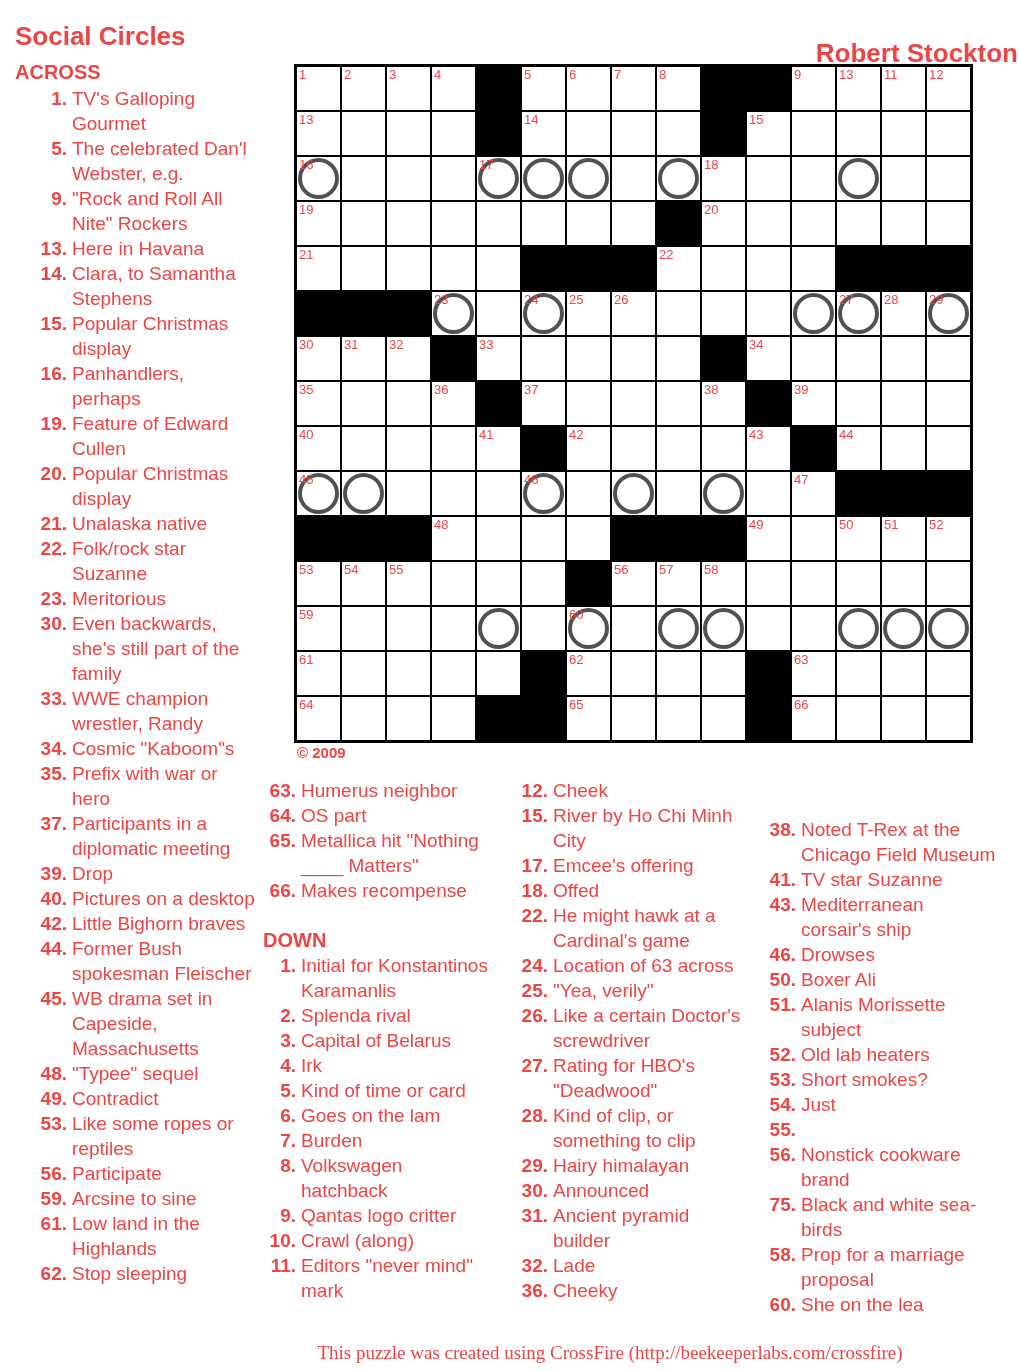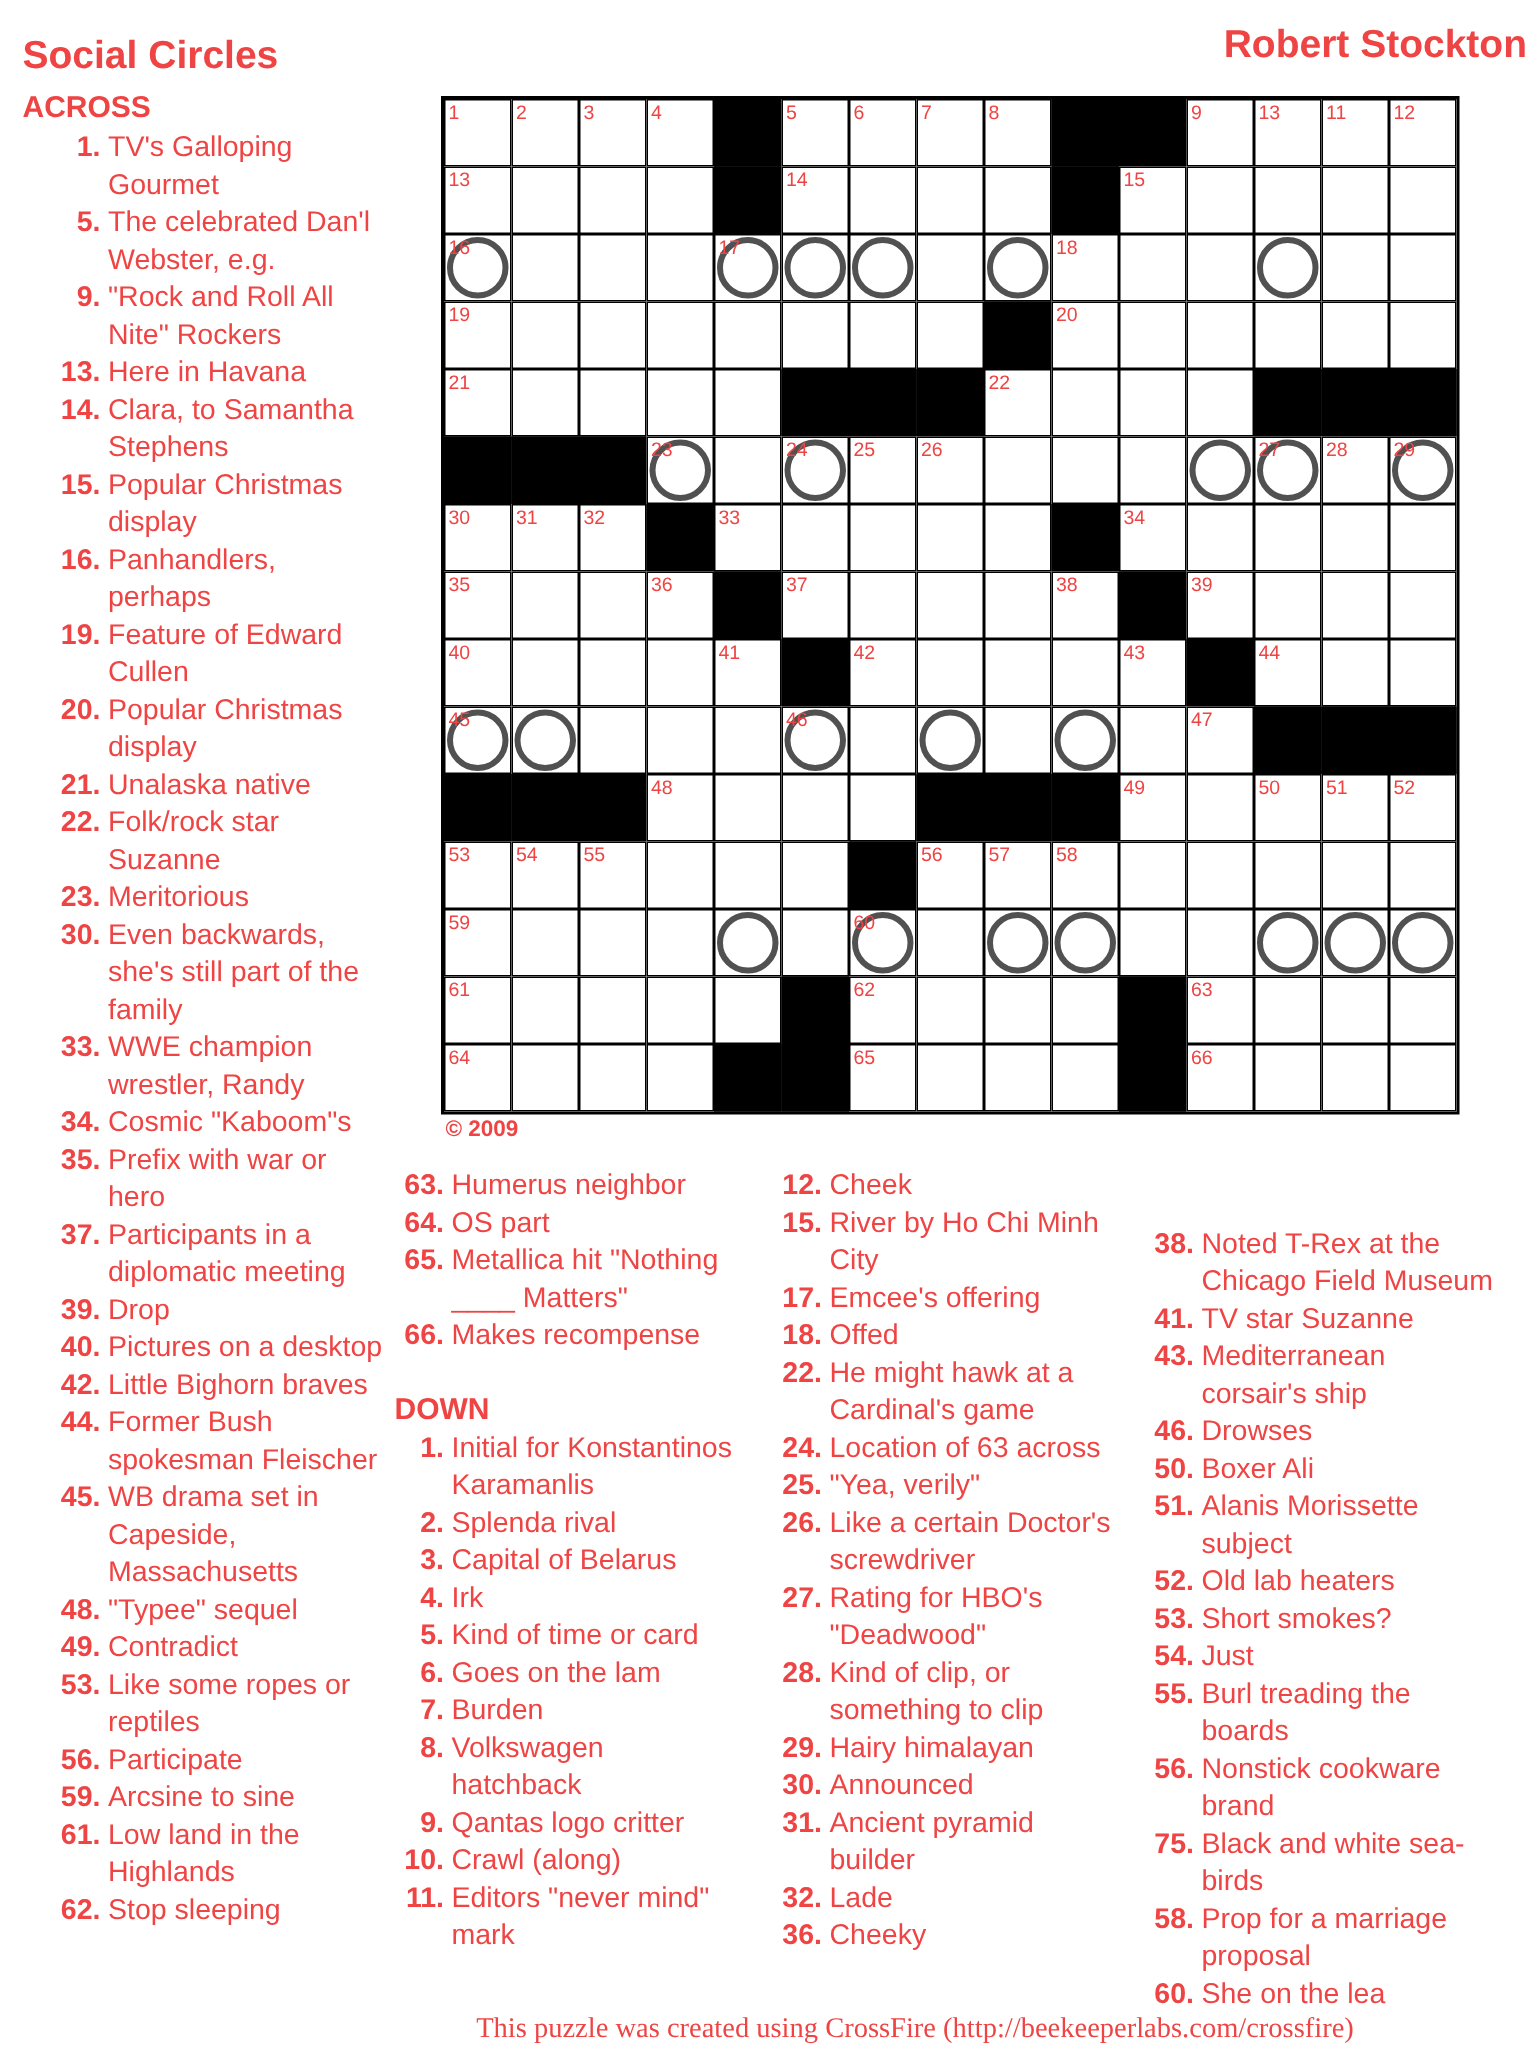--- a/index.html
+++ b/index.html
@@ -14,7 +14,7 @@
     font-size:26px; font-weight:bold; letter-spacing:0px;
   }
   .author {
-    position:absolute; right:21px; top:14px;
+    position:absolute; right:21px; top:38px;
     font-size:26px; font-weight:bold;
   }
   .colhead { font-size:20px; font-weight:bold; line-height:28px; }

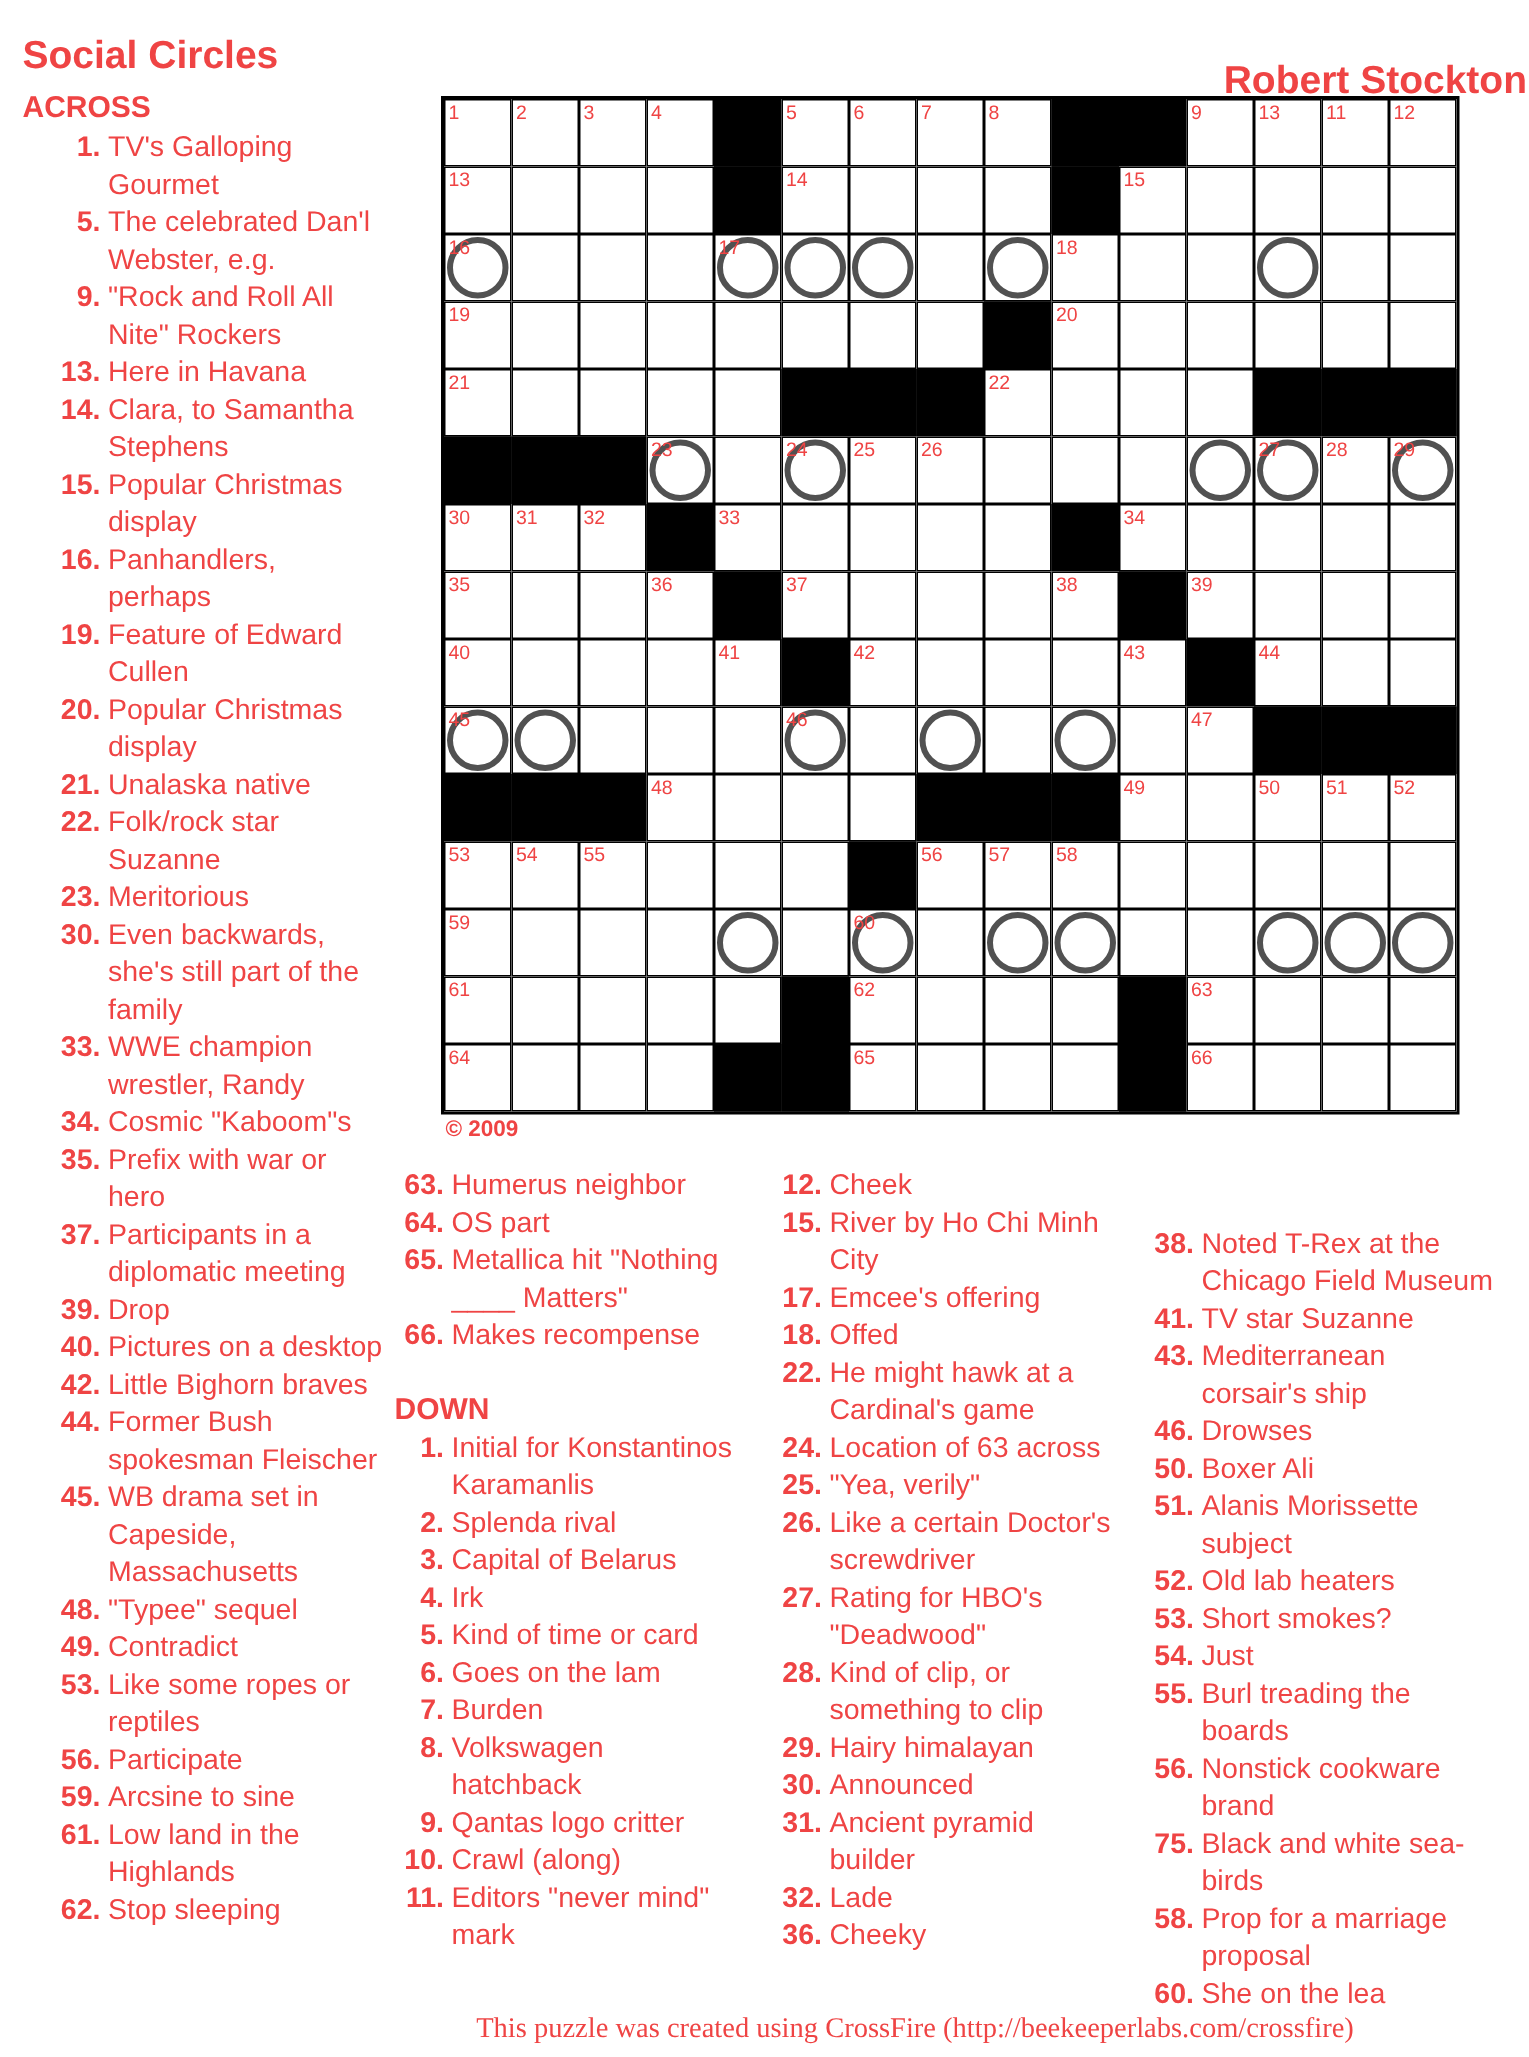--- a/index.html
+++ b/index.html
@@ -792,7 +792,6 @@
         </div>
         <div class="clue">
           <span class="num">55.</span>
-          <span class="txt">Burl treading the boards</span>
         </div>
         <div class="clue">
           <span class="num">56.</span>

